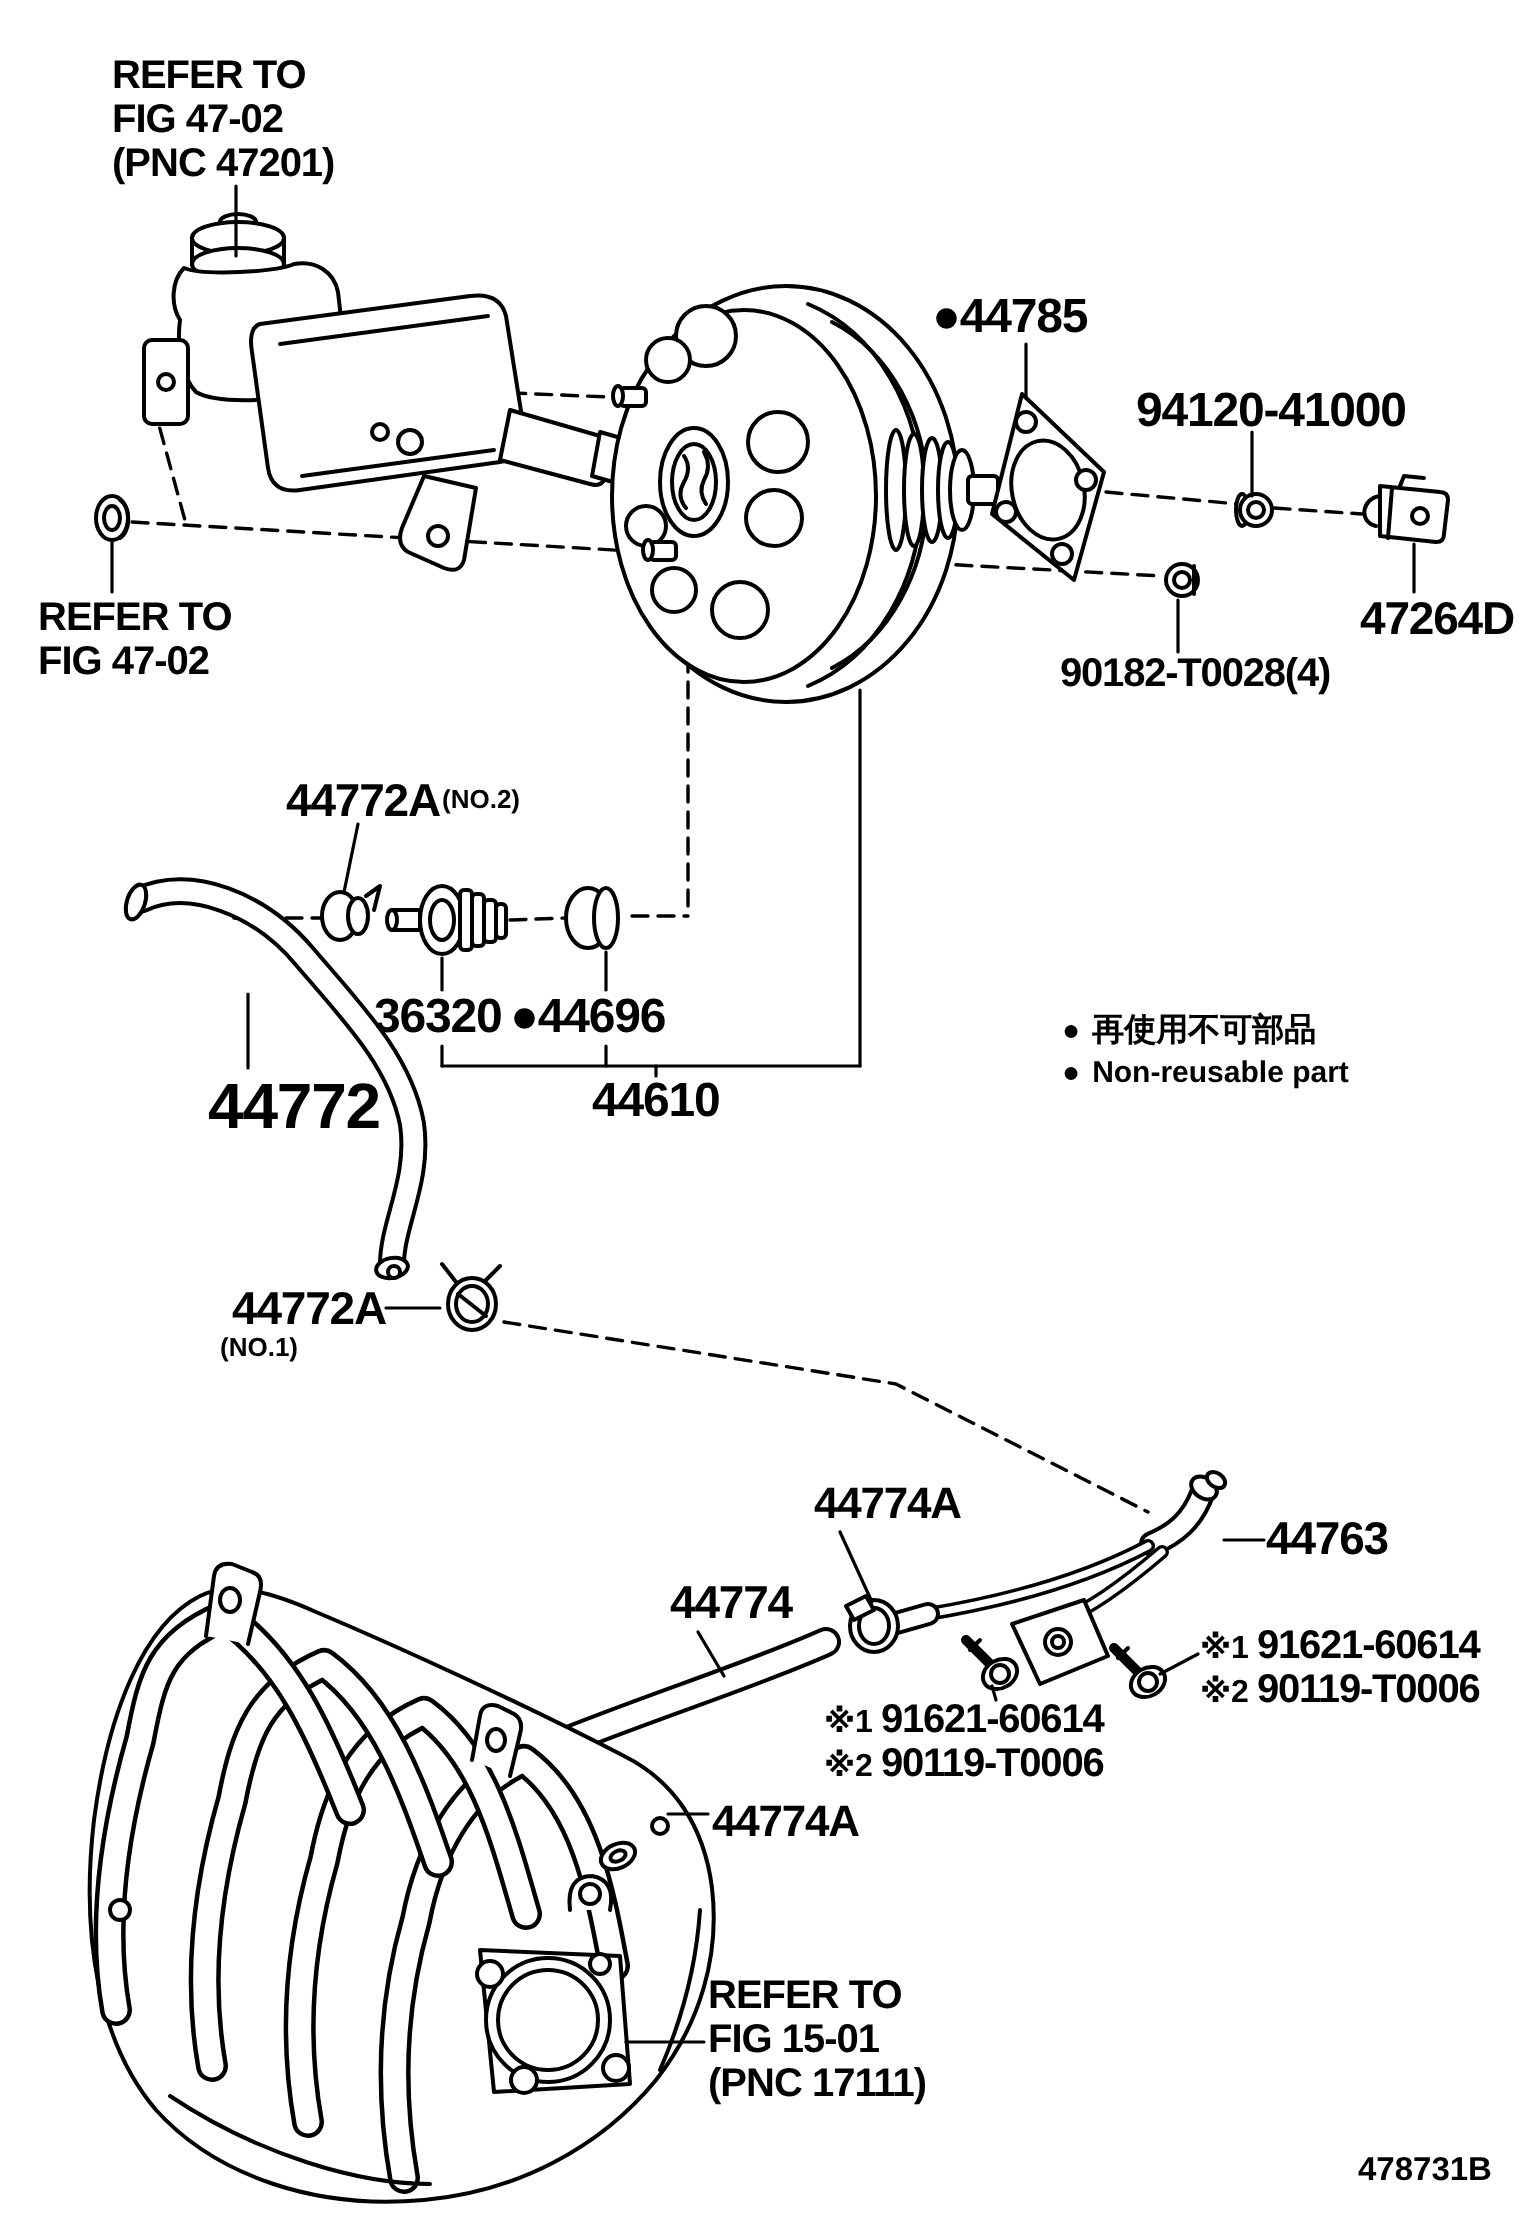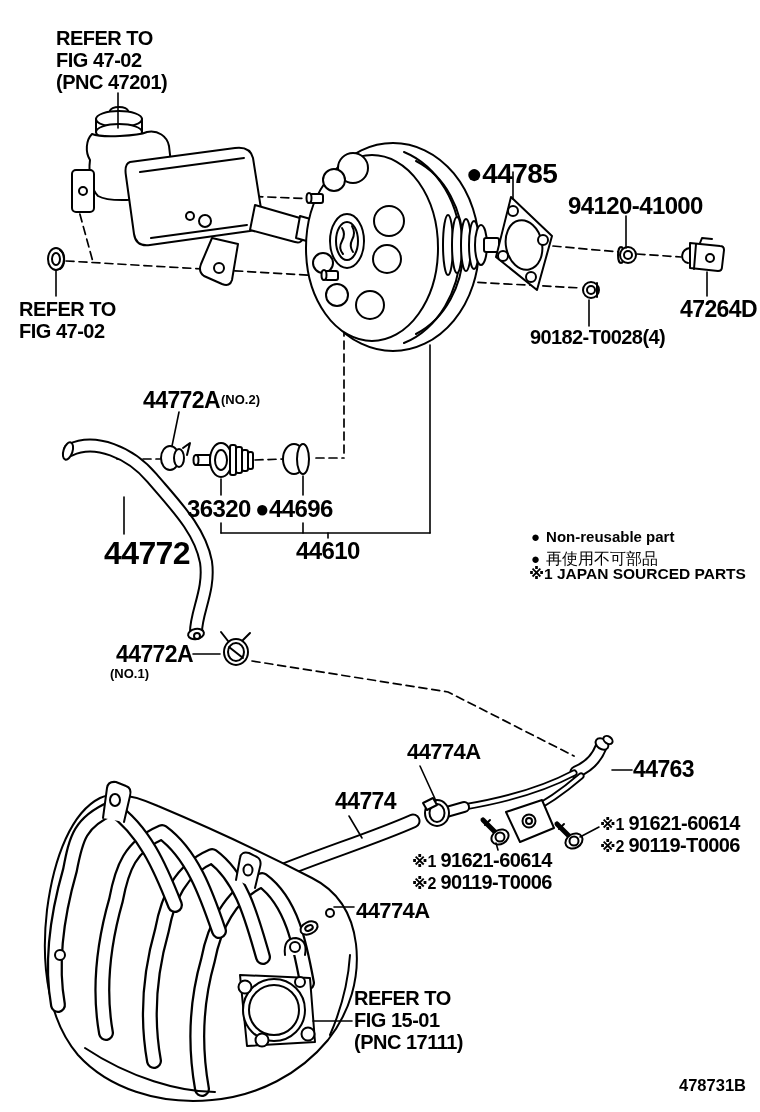--- a/index.html
+++ b/index.html
@@ -300,7 +300,7 @@
     <div>FIG 47-02</div>
   </div>
 
-  <div class="lbl" style="left:466px;top:160px;font-size:28px;">●44785</div>
+  <div class="lbl" style="left:466px;top:147px;font-size:24px;">●44785</div>
   <div class="lbl" style="left:568px;top:194px;font-size:24px;">94120-41000</div>
   <div class="lbl" style="left:680px;top:298px;font-size:23px;">47264D</div>
   <div class="lbl" style="left:530px;top:327px;font-size:20px;">90182-T0028(4)</div>

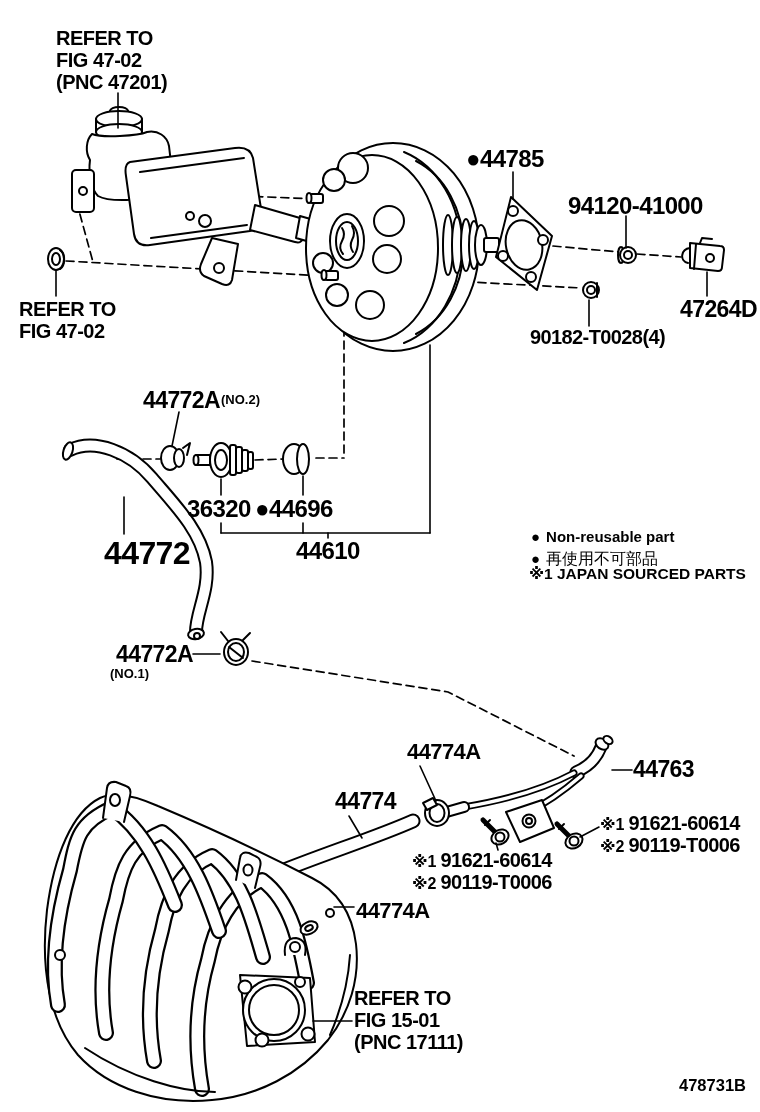--- a/index.html
+++ b/index.html
@@ -26,7 +26,7 @@
   .scr .num{font-size:20px;font-weight:bold;letter-spacing:-0.6px;}
   .scr .line{line-height:21px;}
   .legend-row{position:absolute;white-space:nowrap;}
-  .legend-jp{font-size:16px;font-weight:400;margin-top:44px;}
+  .legend-jp{font-size:16px;font-weight:700;}
   .legend-en{font-size:15px;font-weight:600;}
   .legend-note{font-size:15.5px;font-weight:700;letter-spacing:0;}
   .legend-dot{font-size:15px;margin-right:6px;}

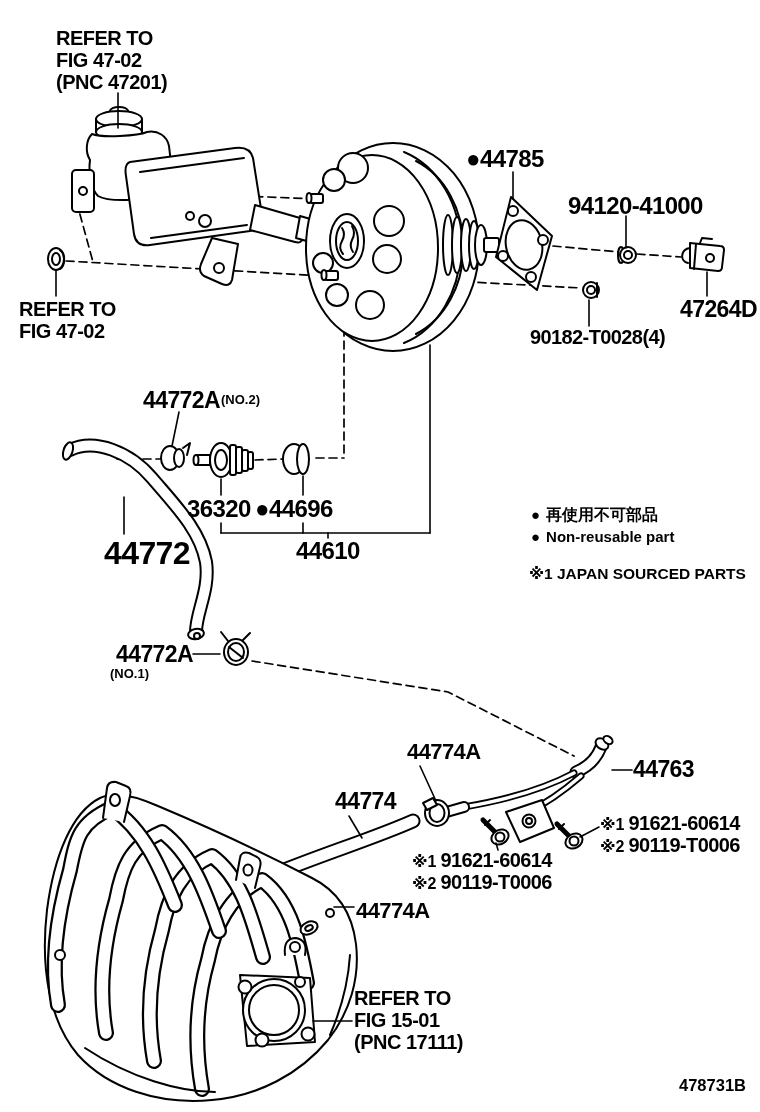--- a/index.html
+++ b/index.html
@@ -344,7 +344,6 @@
   <div class="legend-row legend-en" style="left:531px;top:528px;">
     <span class="legend-dot">●</span><span>Non-reusable part</span>
   </div>
-  <div class="legend-row legend-note" style="left:529px;top:565px;">※1 JAPAN SOURCED PARTS</div>
 
   <div class="lbl code" style="left:679px;top:1077px;">478731B</div>
 </div>

